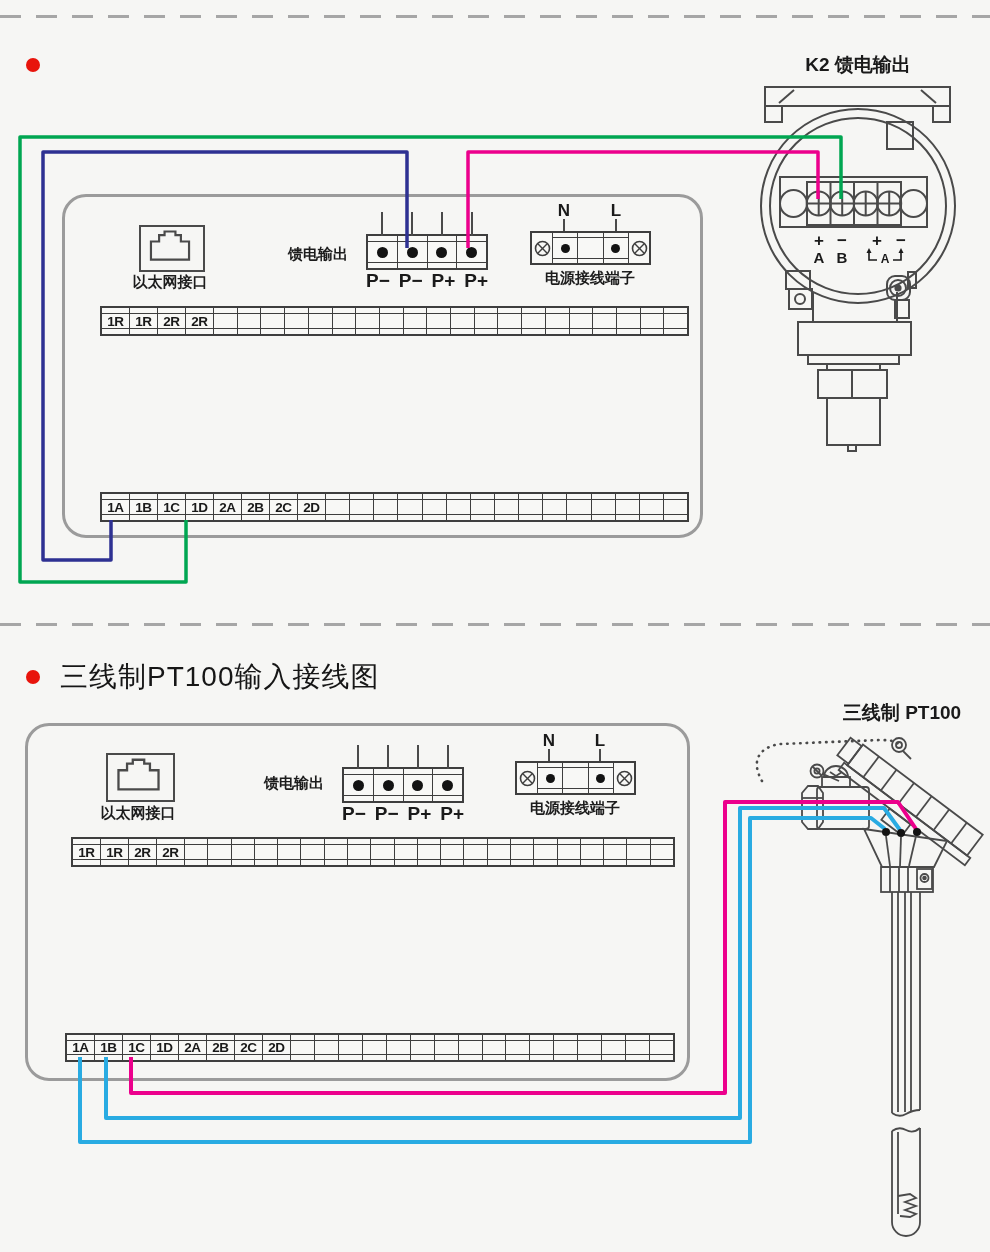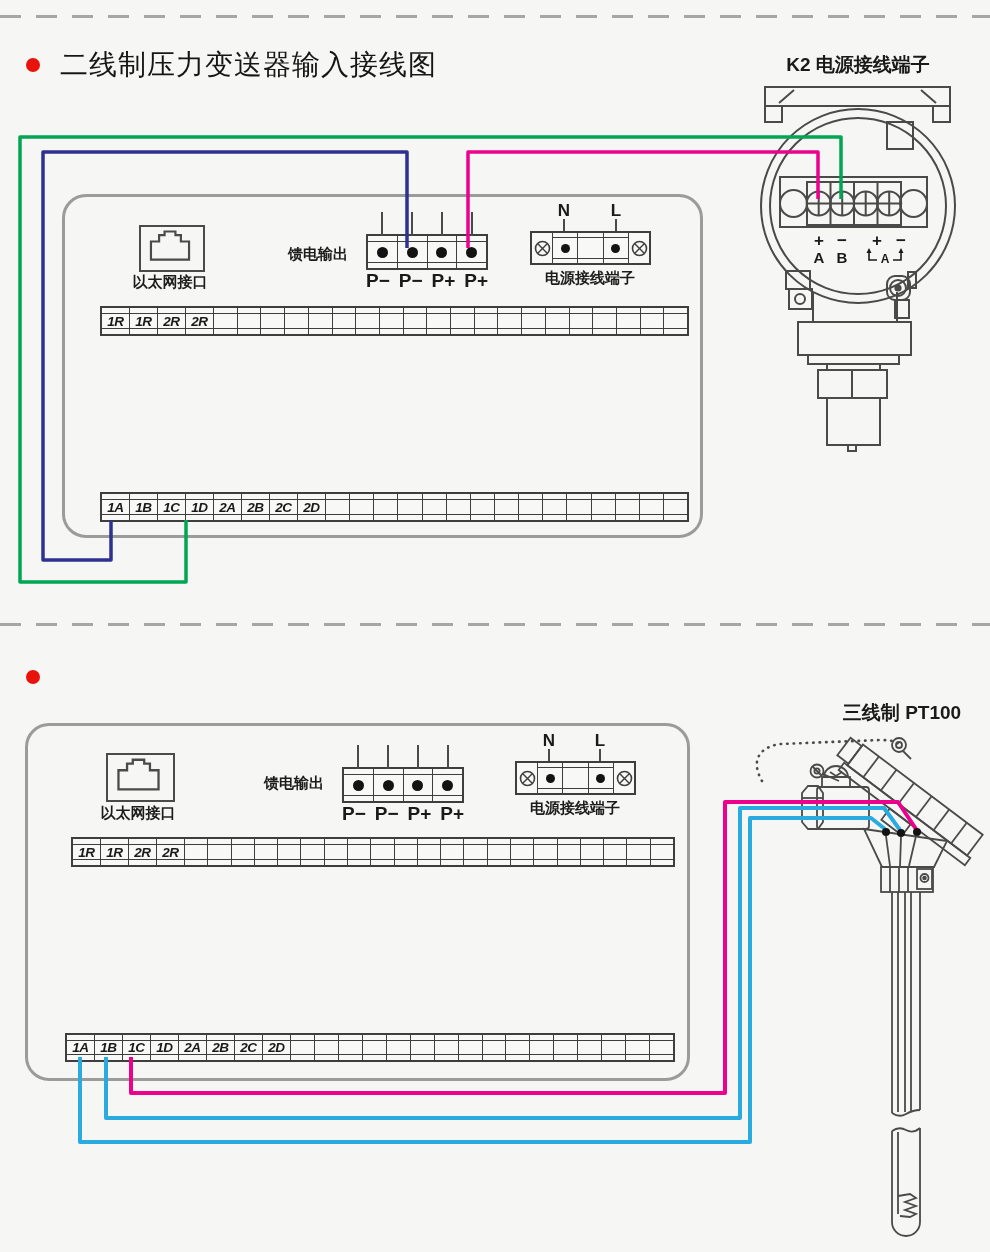--- a/index.html
+++ b/index.html
@@ -51,7 +51,6 @@
   <div class="abs dash" style="left:0;top:15px;width:990px;"></div>
 
   <span class="abs bullet" style="left: 26px; top: 58px; background-color: rgb(232, 20, 12);"></span>
-  <div class="abs sec-title" style="left:60px;top:46px;">二线制压力变送器输入接线图</div>
   <div class="abs dev-title" style="left:765px;top:52px;width:186px;">K2  电源接线端子</div>
 
   <div class="abs panel" style="left:62px;top:194px;width:641px;height:344px;">

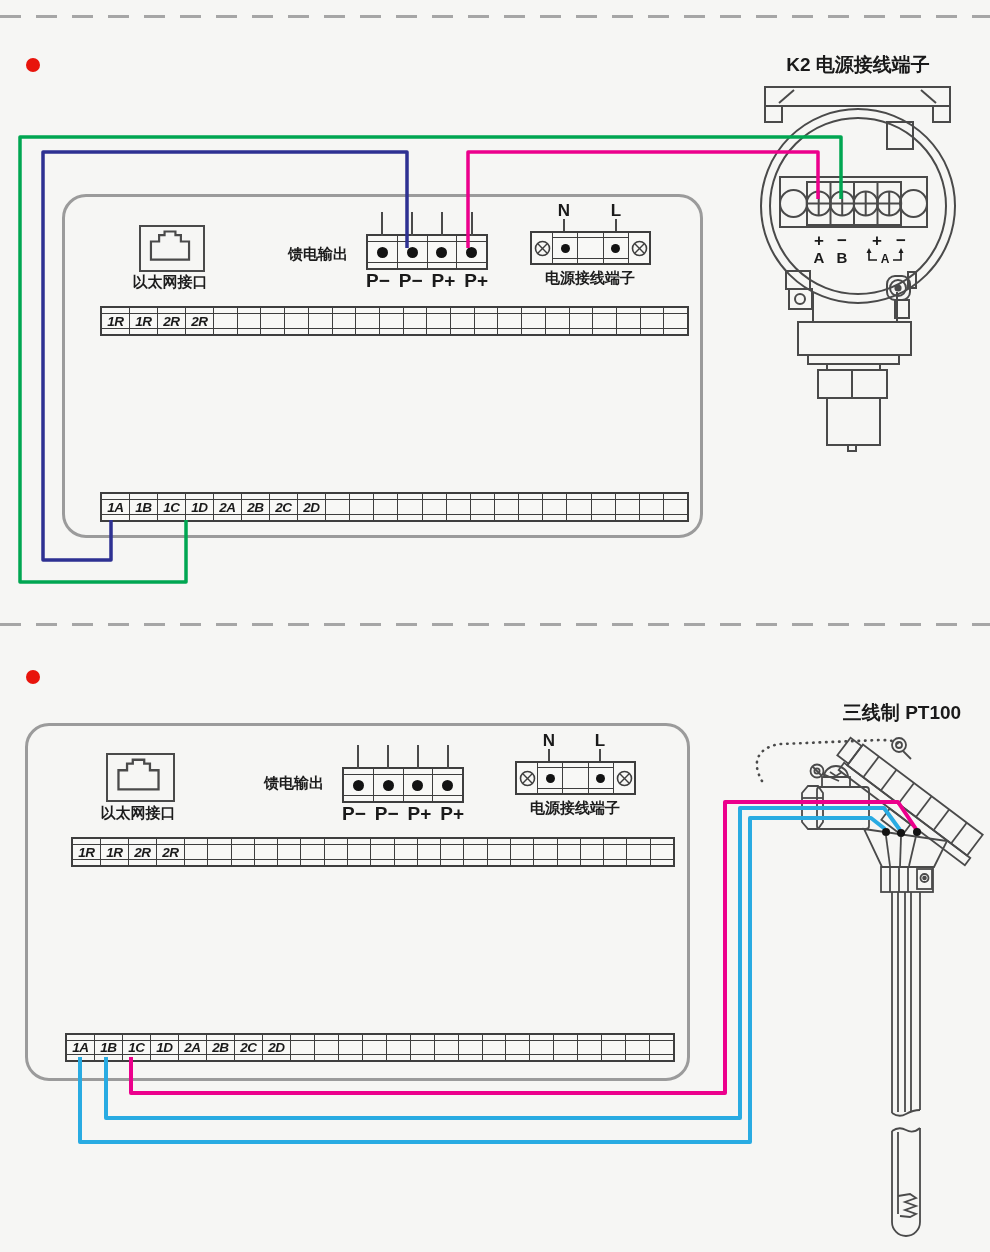--- a/index.html
+++ b/index.html
@@ -51,7 +51,7 @@
   <div class="abs dash" style="left:0;top:15px;width:990px;"></div>
 
   <span class="abs bullet" style="left: 26px; top: 58px; background-color: rgb(232, 20, 12);"></span>
-  <div class="abs dev-title" style="left:765px;top:52px;width:186px;">K2  电源接线端子</div>
+  <div class="abs dev-title" style="left:765px;top:52px;width:186px;">K2  馈电输出</div>
 
   <div class="abs panel" style="left:62px;top:194px;width:641px;height:344px;">
     <div class="abs rjbox" style="left:74px;top:28px;width:62px;height:43px;">

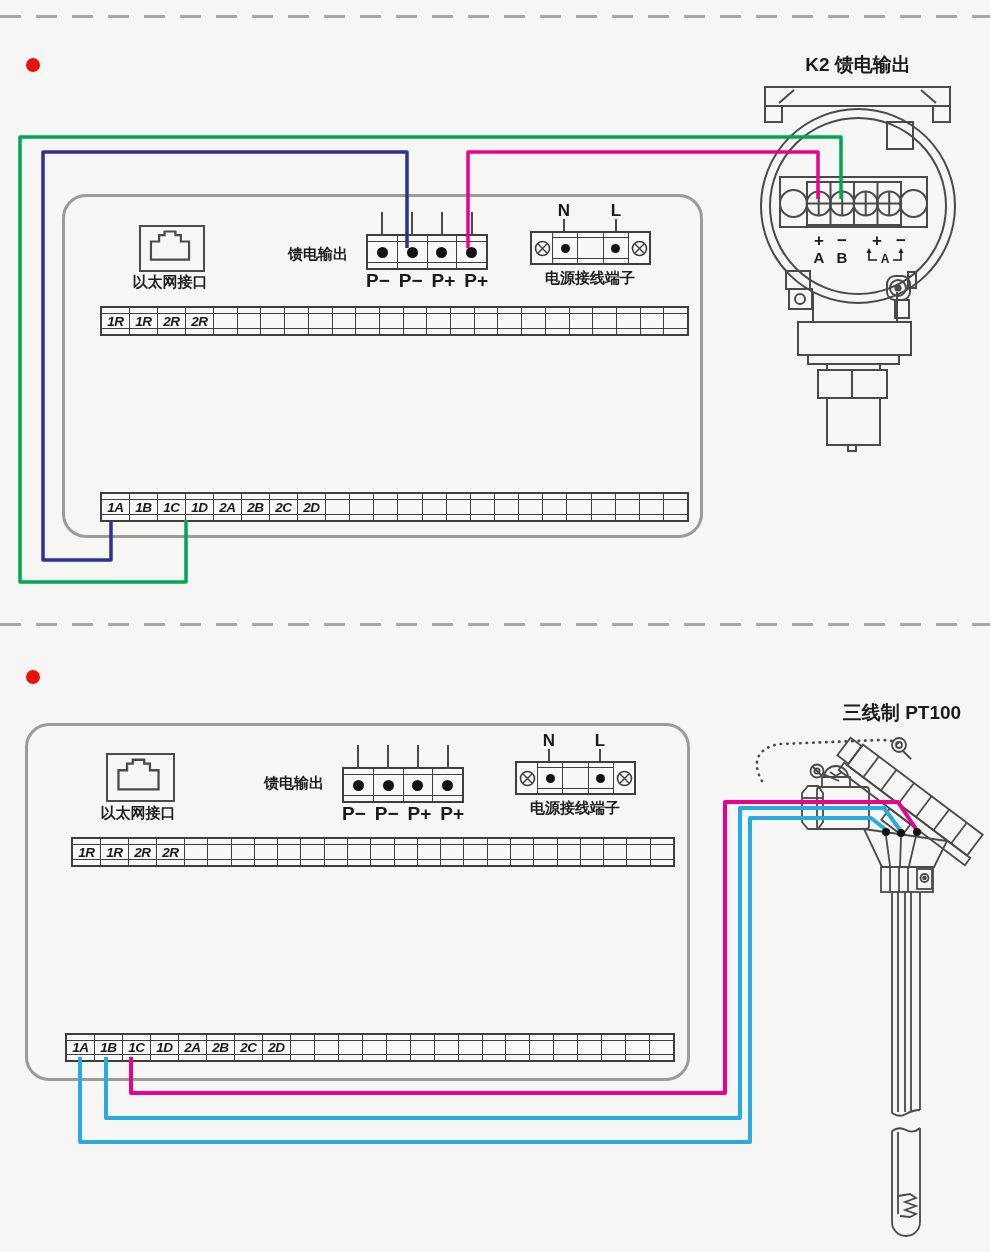--- a/index.html
+++ b/index.html
@@ -17,7 +17,7 @@
   .nl{font-size:17px;font-weight:700;color:#1a1a1a;text-align:center;}
   .leader{width:2px;background:#4a4a4a;}
   
-  .strip{display:flex;border:2px solid #3e3e3e;box-sizing:border-box;position:absolute;background:#f8f8f6;font-style:italic;}
+  .strip{display:flex;border:2px solid #3e3e3e;box-sizing:border-box;position:absolute;background:#f8f8f6;}
   .strip::before,.strip::after{content:"";position:absolute;left:0;right:0;height:0;border-top:1.5px solid #3e3e3e;pointer-events:none;}
   .strip::before{top:5px;} .strip::after{bottom:5px;}
   .cell{flex:1 1 auto;border-right:1.5px solid #3e3e3e;display:flex;align-items:center;justify-content:center;}

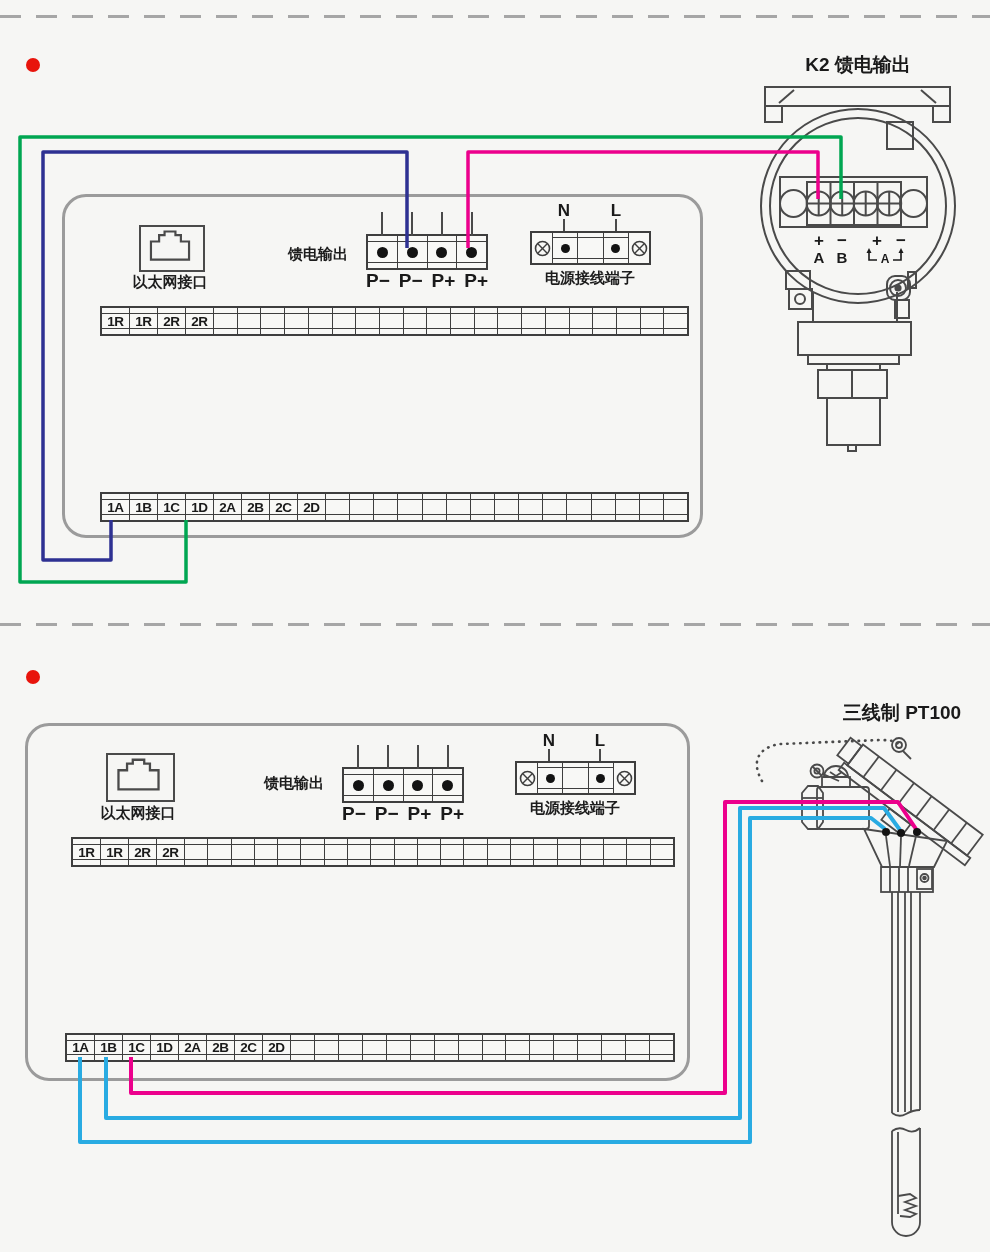--- a/index.html
+++ b/index.html
@@ -174,6 +174,7 @@
   <div class="abs dash" style="left:0;top:623px;width:990px;"></div>
 
   <span class="abs bullet" style="left: 26px; top: 670px; background-color: rgb(232, 20, 12);"></span>
+  <div class="abs sec-title" style="left:60px;top:658px;">三线制PT100输入接线图</div>
   <div class="abs dev-title" style="left:817px;top:700px;width:170px;">三线制  PT100</div>
 
   <div class="abs panel" style="left:25px;top:723px;width:665px;height:358px;">

